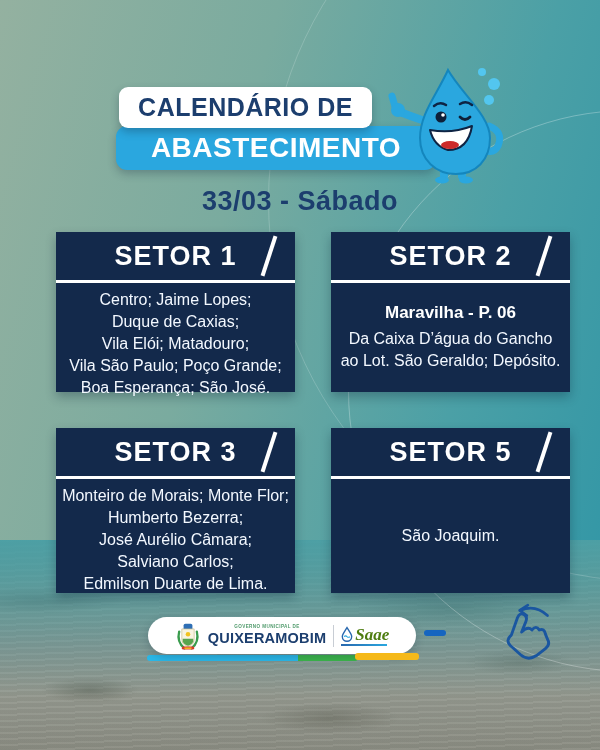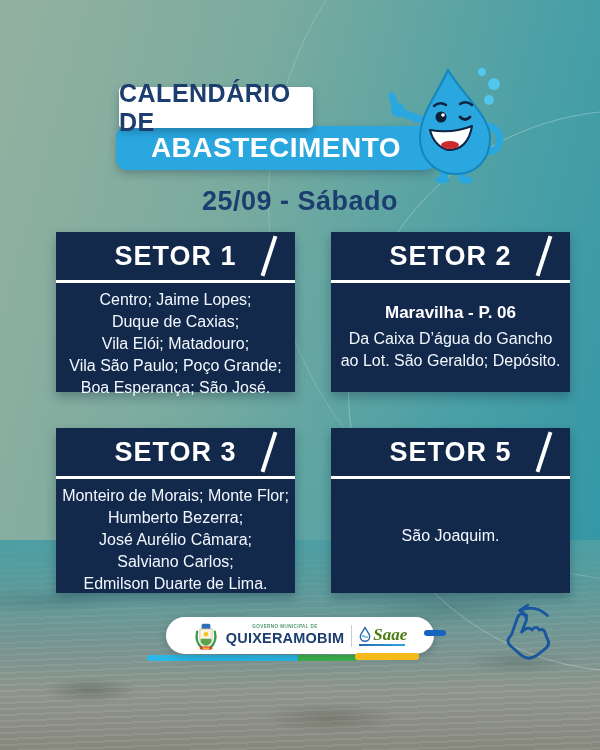--- a/index.html
+++ b/index.html
@@ -29,7 +29,7 @@
   .arc2{width:760px;height:760px;right:-430px;top:-180px;border-color:rgba(255,255,255,.18);}
   
   .badge-white{
-    position:absolute;left:119px;top:87px;width:194px;height:41px;border-radius:4px;
+    position:absolute;left:119px;top:87px;width:253px;height:41px;border-radius:9px;
     background:#fff;box-shadow:0 4px 9px rgba(20,40,60,.30);
     display:flex;align-items:center;justify-content:center;z-index:3;
   }

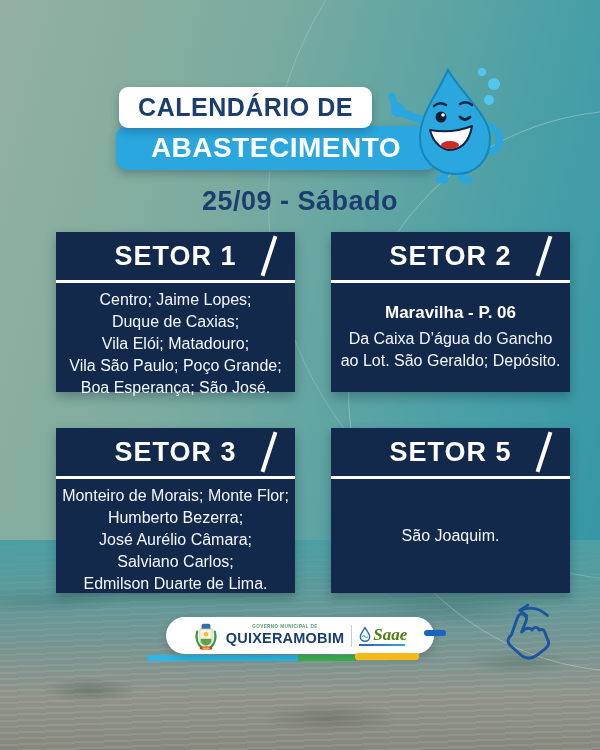--- a/index.html
+++ b/index.html
@@ -131,7 +131,7 @@
     <ellipse cx="64" cy="83" rx="9" ry="4" fill="#cc2a2a"></ellipse>
   </svg>
 
-  <div class="date">25/09 - Sábado</div>
+  <div class="date">33/03 - Sábado</div>
 
   <div class="grid">
 

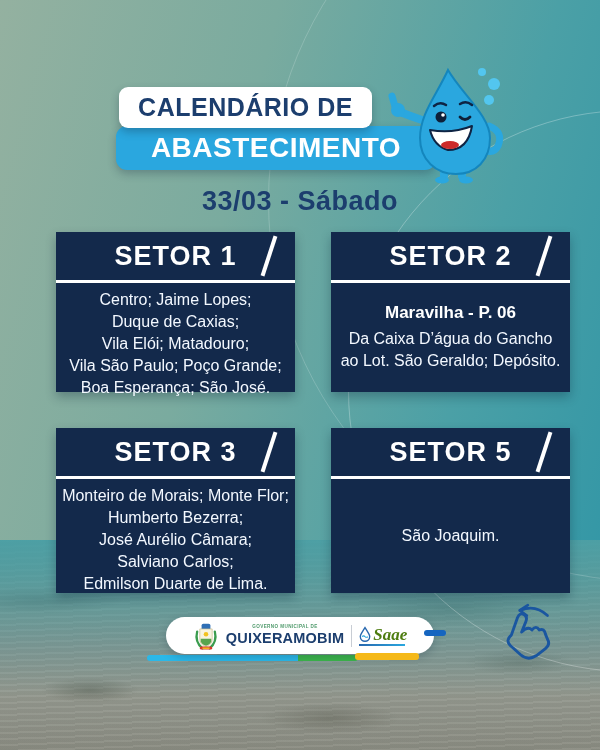--- a/index.html
+++ b/index.html
@@ -68,7 +68,7 @@
   }
   
   .pill{
-    position:absolute;left:166px;top:617px;width:268px;height:37px;border-radius:19px;
+    position:absolute;left:148px;top:617px;width:268px;height:37px;border-radius:19px;
     background:#ffffff;z-index:5;display:flex;align-items:center;justify-content:center;gap:7px;
     box-shadow:0 3px 8px rgba(20,40,60,.25);
   }

